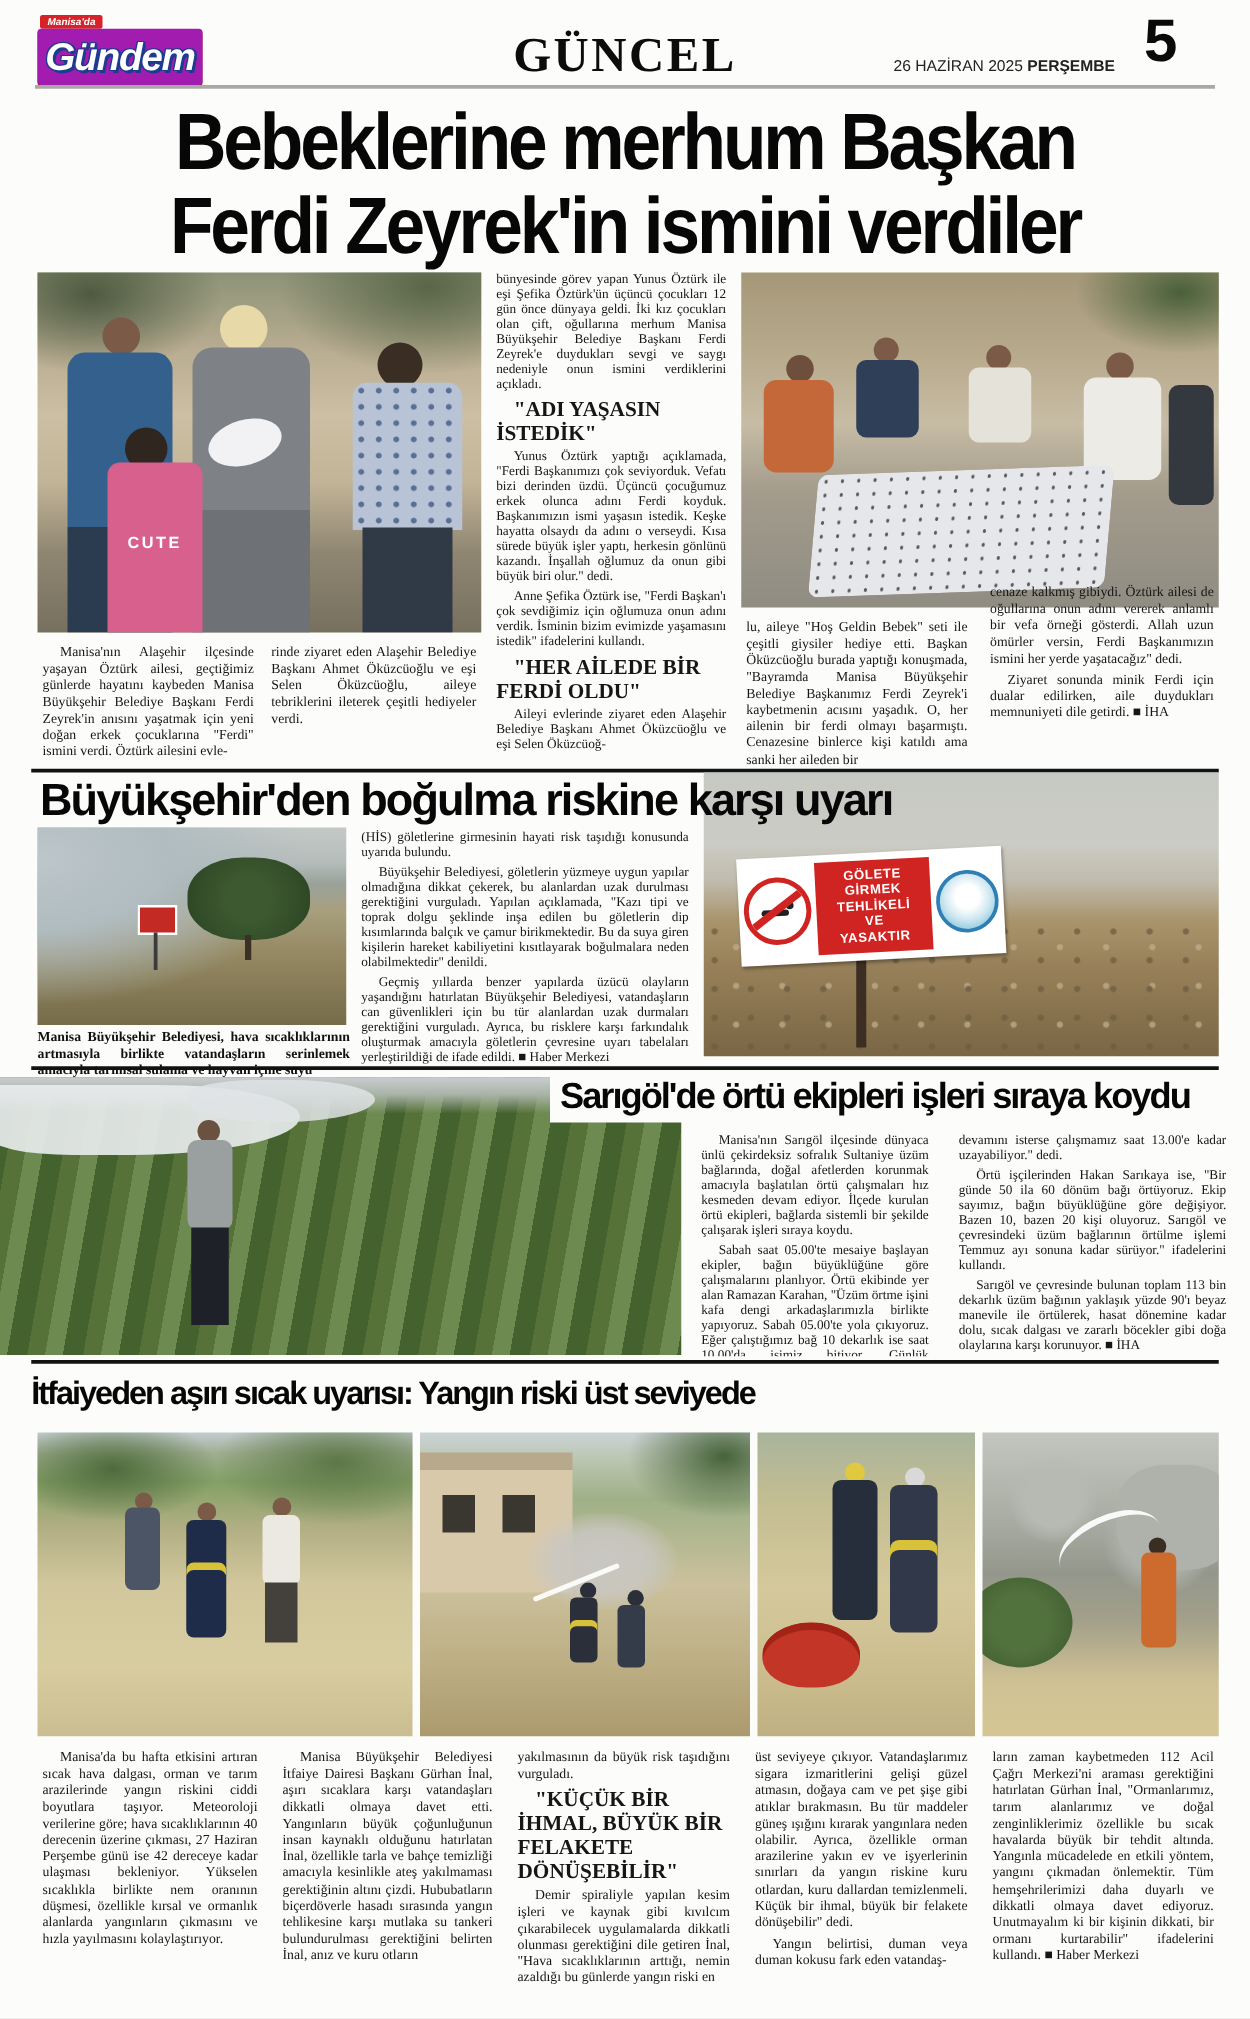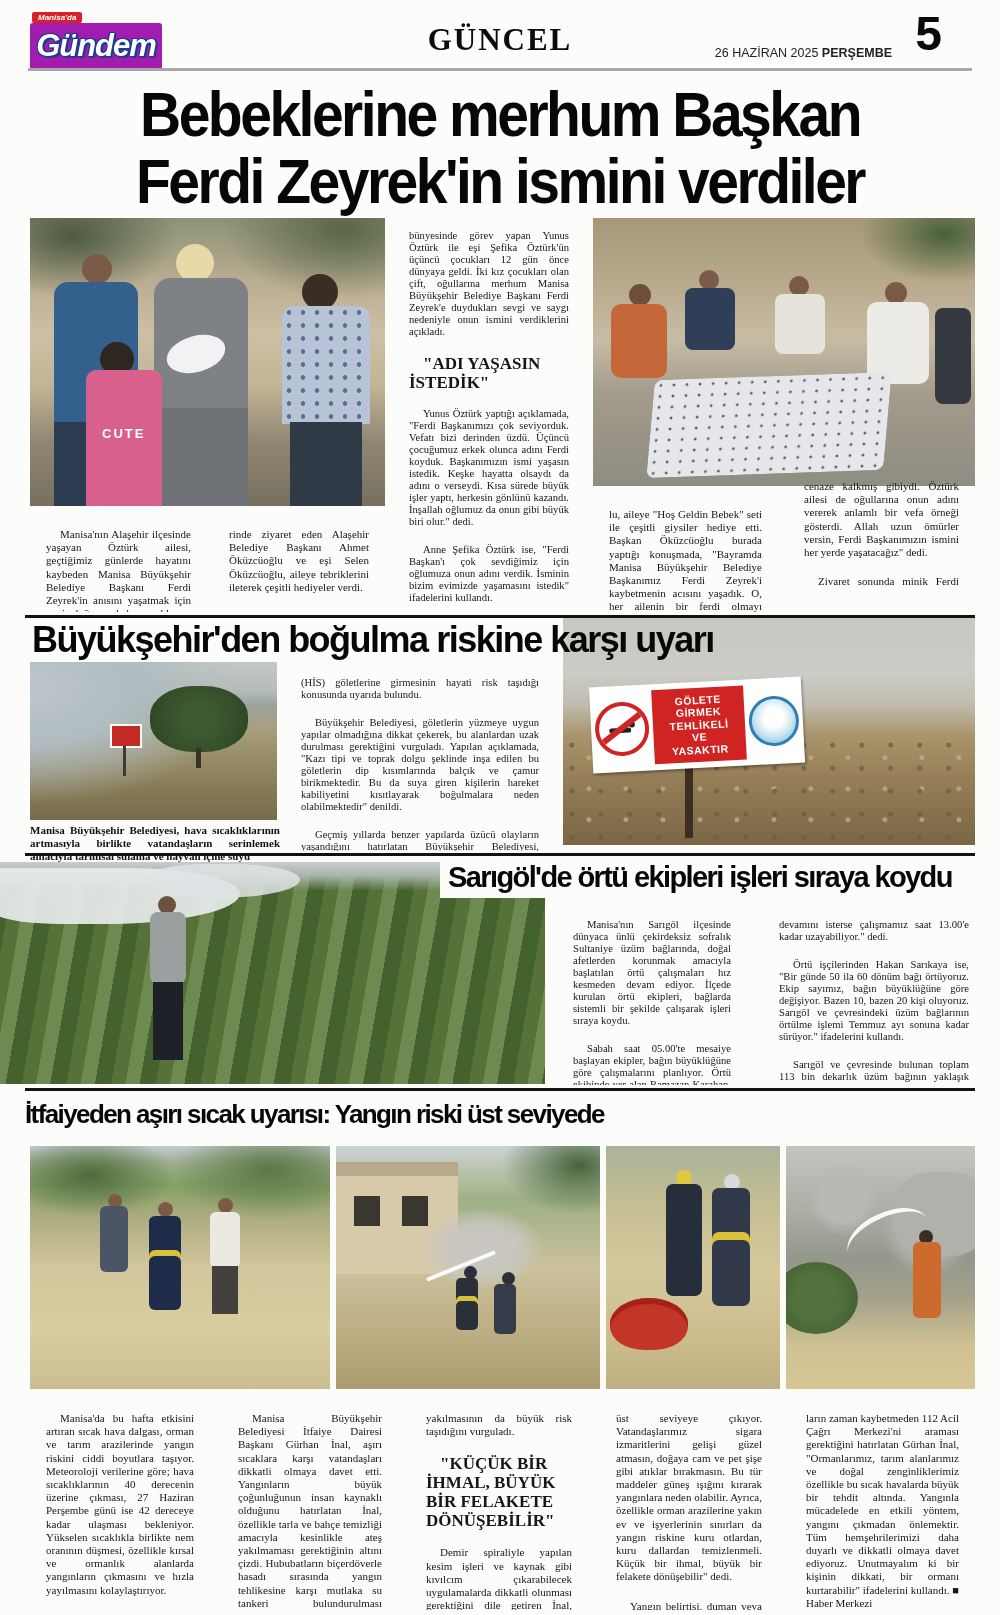--- a/index.html
+++ b/index.html
@@ -17,7 +17,7 @@
             font:italic 700 8px/11px "Liberation Sans",sans-serif;padding:0 6px;border-radius:2px;}
   .logo-strip{position:absolute;left:74px;top:13px;width:54px;height:8px;background:#b41d22;border-radius:1px;}
   .section-title{left:0;top:22px;width:1000px;text-align:center;font-family:"Liberation Serif",serif;
-                 font-weight:700;font-size:31px;letter-spacing:2px;color:#0c0c0c;}
+                 font-weight:700;font-size:39px;letter-spacing:2px;color:#0c0c0c;}
   .dateline{right:108px;top:46px;font-family:"Liberation Sans",sans-serif;font-size:12.5px;color:#222;}
   .dateline .day{font-weight:800;}
   .pagenum{right:58px;top:6px;font-family:"Liberation Sans",sans-serif;font-weight:700;font-size:48px;color:#0a0a0a;}

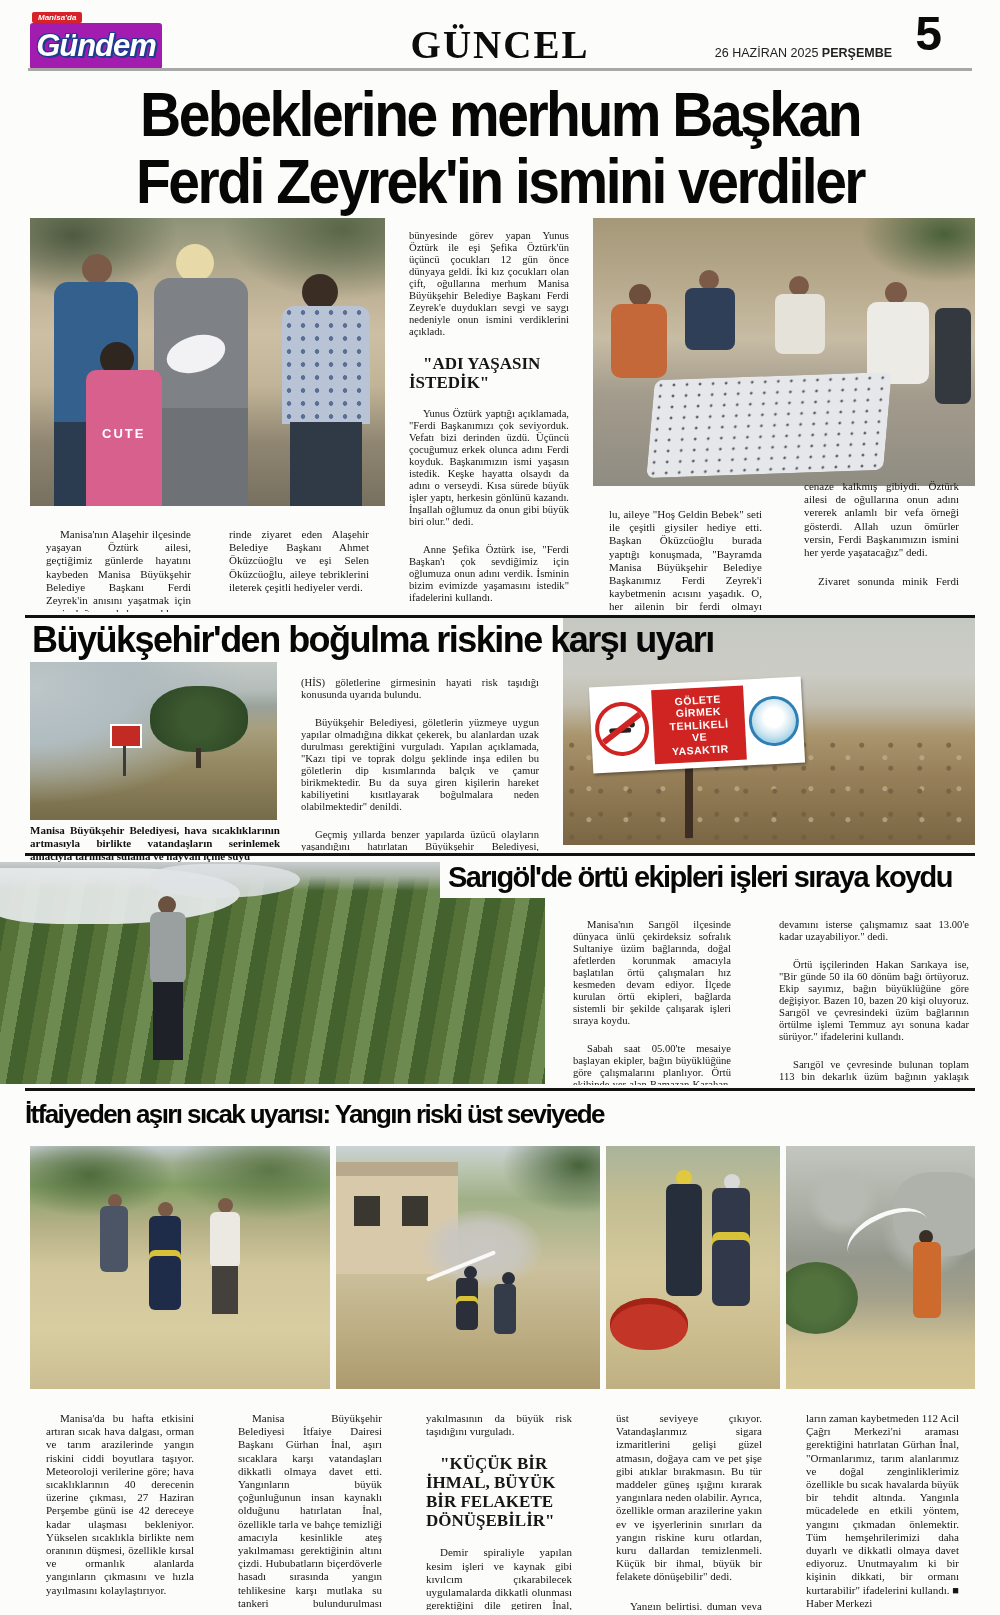--- a/index.html
+++ b/index.html
@@ -33,7 +33,7 @@
   .divider{left:25px;width:950px;height:3px;background:#121212;}
   
   .col{font-size:11px;line-height:13.2px;text-align:justify;color:#161616;overflow:hidden;}
-  .col p{margin:16px;text-indent:14px;}
+  .col p{margin:4px;text-indent:14px;}
   .col p.cont{text-indent:0;}
   .tight{font-size:10.6px;line-height:12px;}
   .sub{font-weight:700;font-size:17px;line-height:19px;margin:7px 0 5px;text-indent:0;text-align:left;}

